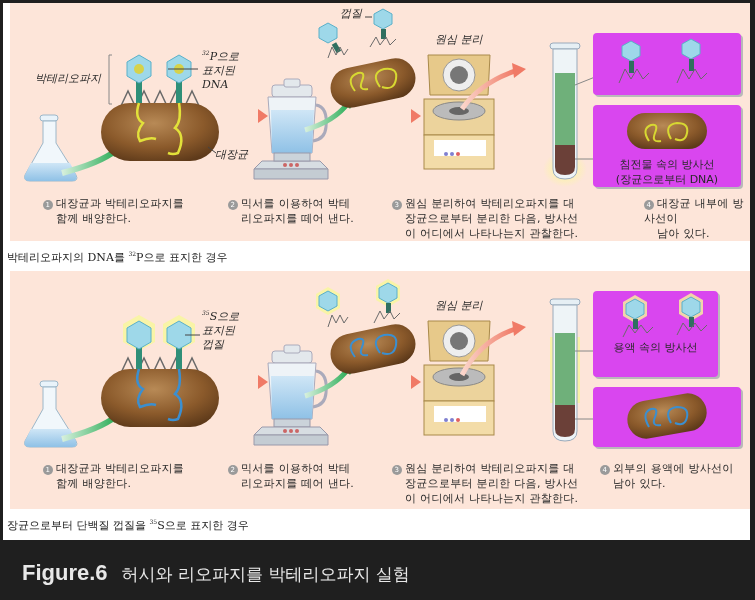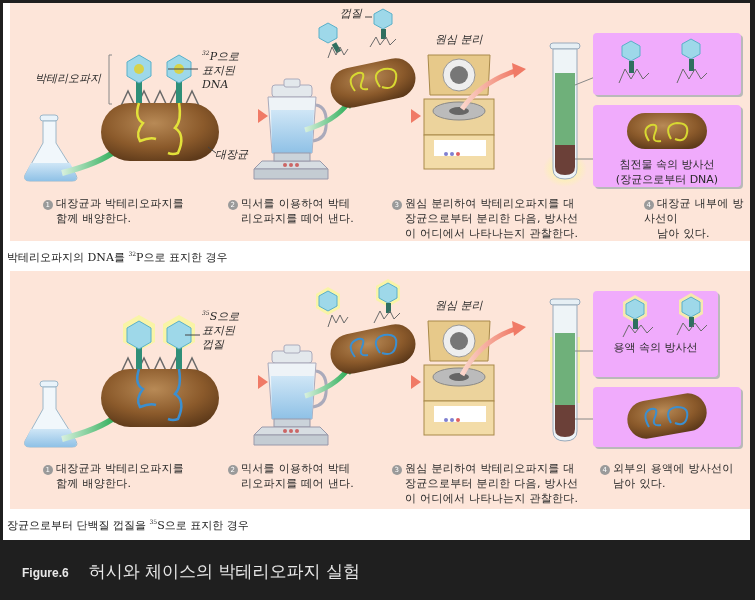--- a/index.html
+++ b/index.html
@@ -18,7 +18,7 @@
   .serif { font-family: "DejaVu Serif", "Liberation Serif", serif; }
   .step { position: absolute; font-size: 11px; color: #2a2a2a; line-height: 15px; letter-spacing: 0.3px; }
   .step .num { display: inline-block; width: 10px; height: 10px; border-radius: 50%; background: #9a9a9a; color: #fff; font-size: 7px; text-align: center; line-height: 10px; margin-right: 3px; vertical-align: 0px; }
-  .result-box { position: absolute; background: #f0abfc; border-radius: 4px; box-shadow: 2px 2px 0 #b9b9b9; }
+  .result-box { position: absolute; background: #d946ef; border-radius: 4px; box-shadow: 2px 2px 0 #b9b9b9; }
   .result-text { position: absolute; width: 100%; text-align: center; font-size: 11px; line-height: 15px; color: #2a2a2a; }
   .footer { position: absolute; left: 0; top: 540px; width: 755px; height: 60px; background: #1f1f1f; }
   .footer-title { position: absolute; left: 22px; top: 20px; color: #e8e8e8; font-size: 17px; }

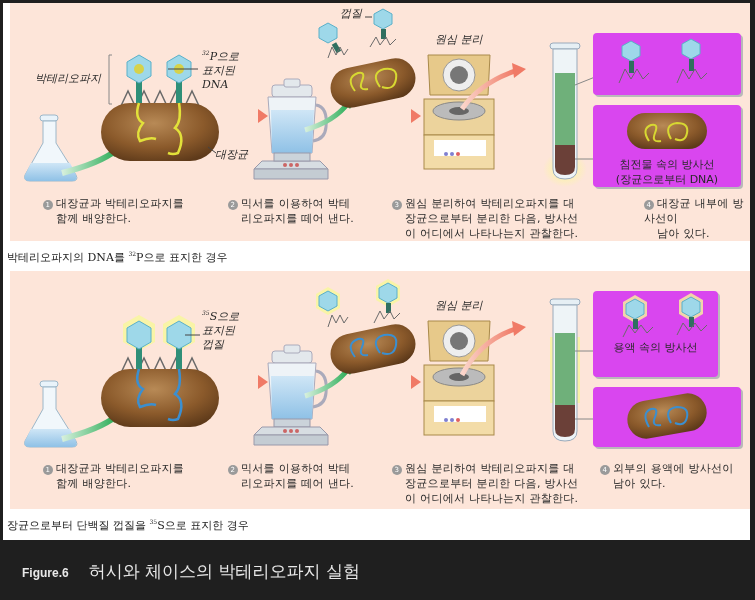--- a/index.html
+++ b/index.html
@@ -22,7 +22,7 @@
   .result-text { position: absolute; width: 100%; text-align: center; font-size: 11px; line-height: 15px; color: #2a2a2a; }
   .footer { position: absolute; left: 0; top: 540px; width: 755px; height: 60px; background: #1f1f1f; }
   .footer-title { position: absolute; left: 22px; top: 20px; color: #e8e8e8; font-size: 17px; }
-  .footer-title b { font-family: "Liberation Sans", sans-serif; font-weight: bold; font-size: 12px; margin-right: 20px; }
+  .footer-title b { font-family: "Liberation Sans", sans-serif; font-weight: bold; font-size: 22px; margin-right: 14px; }
 </style>
 </head>
 <body>

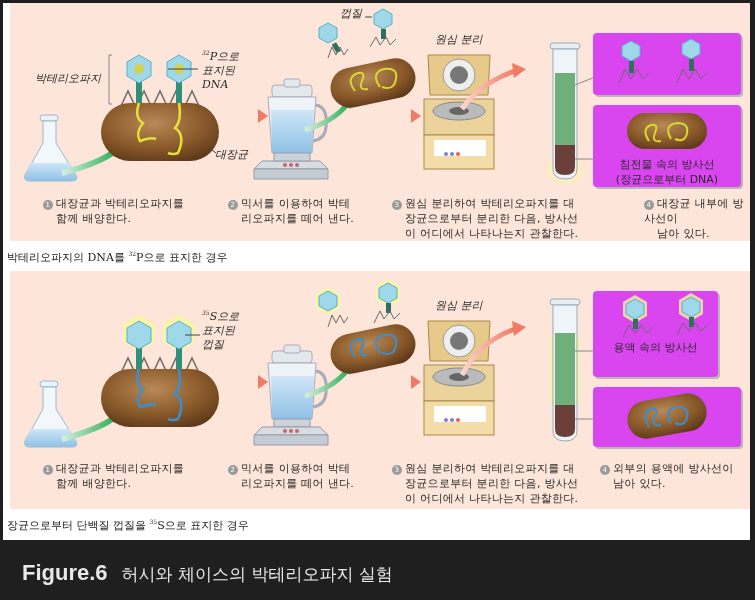--- a/index.html
+++ b/index.html
@@ -372,7 +372,7 @@
 
 <div class="footer">
   <div class="footer-title">
-    <b>Figure.6</b><span>허시와 체이스의 박테리오파지 실험</span>
+    <b>Figure.6</b><span>허시와 리오파지를 박테리오파지 실험</span>
   </div>
 </div>
 

